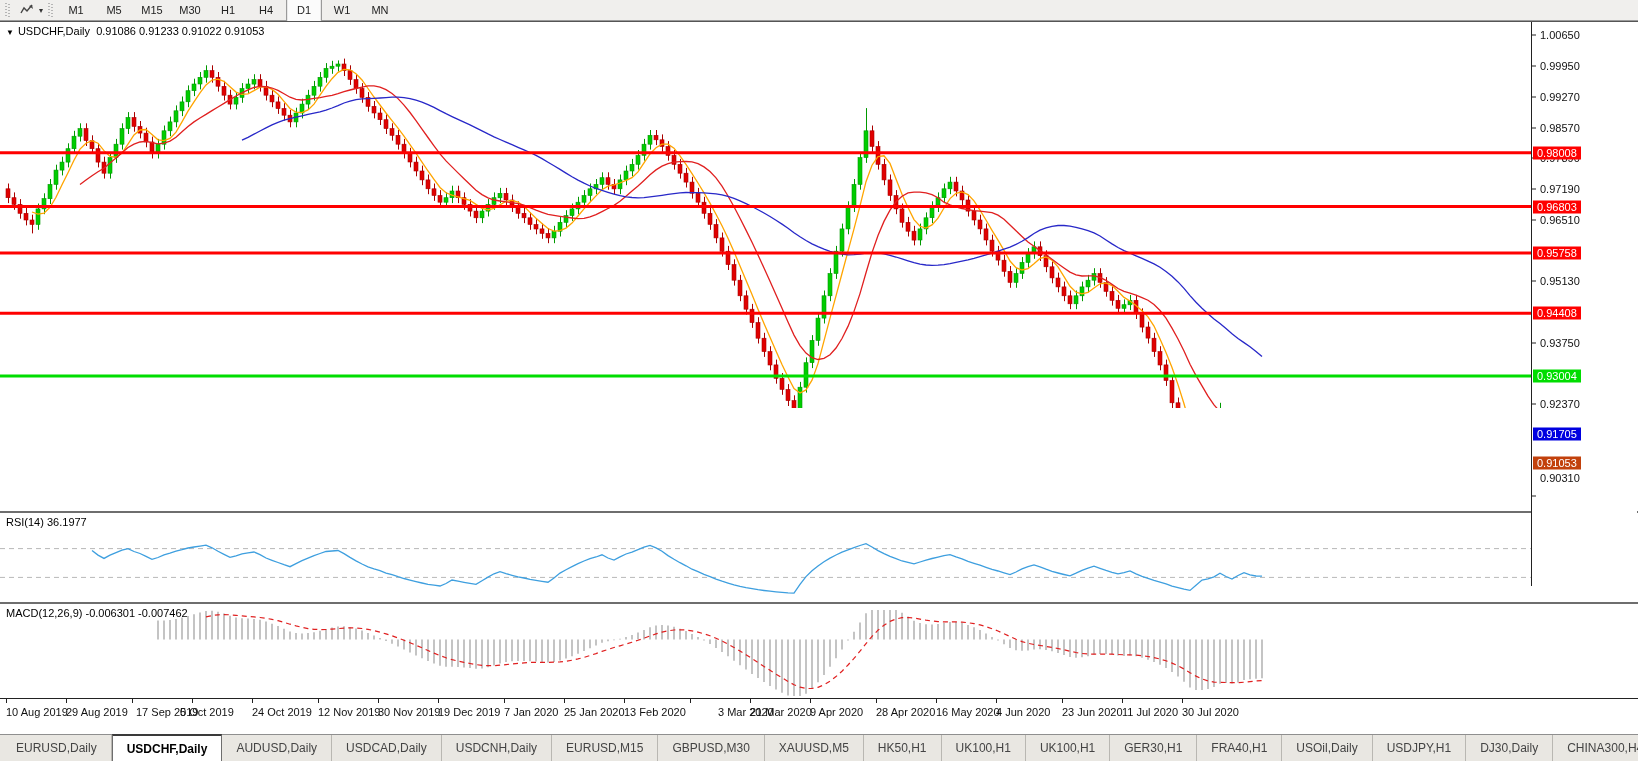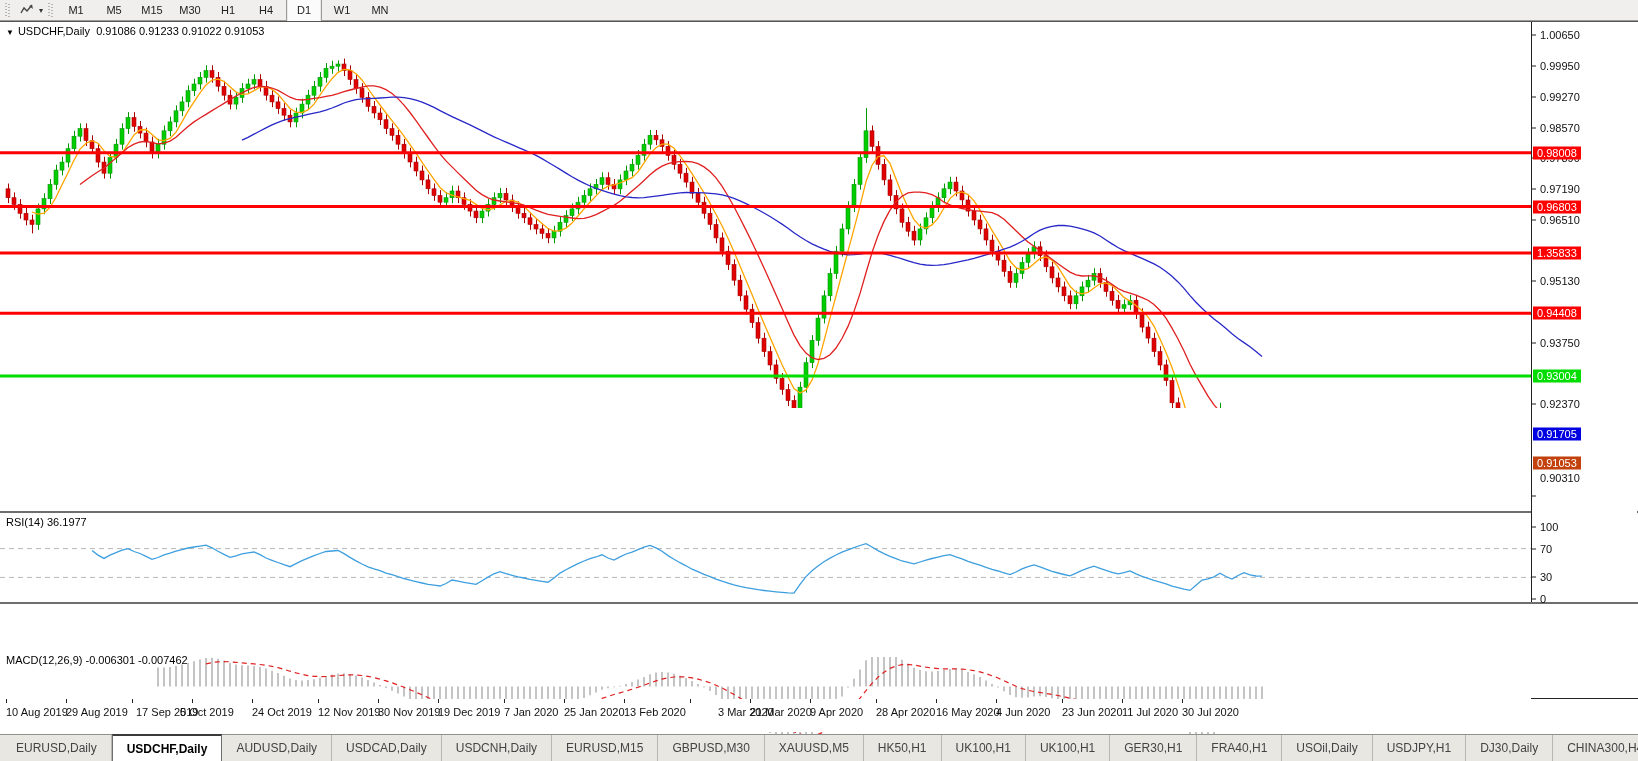--- a/index.html
+++ b/index.html
@@ -528,7 +528,7 @@
         <div class="ytick" style="top:456px">0.90310</div>
         <div class="badge" style="top:131px;background:#FF0000">0.98008</div>
         <div class="badge" style="top:185px;background:#FF0000">0.96803</div>
-        <div class="badge" style="top:231px;background:#FF0000">1.35833</div>
+        <div class="badge" style="top:231px;background:#FF0000">0.95758</div>
         <div class="badge" style="top:291px;background:#FF0000">0.94408</div>
         <div class="badge" style="top:354px;background:#00DD00">0.93004</div>
         <div class="badge" style="top:412px;background:#0000E0">0.91705</div>

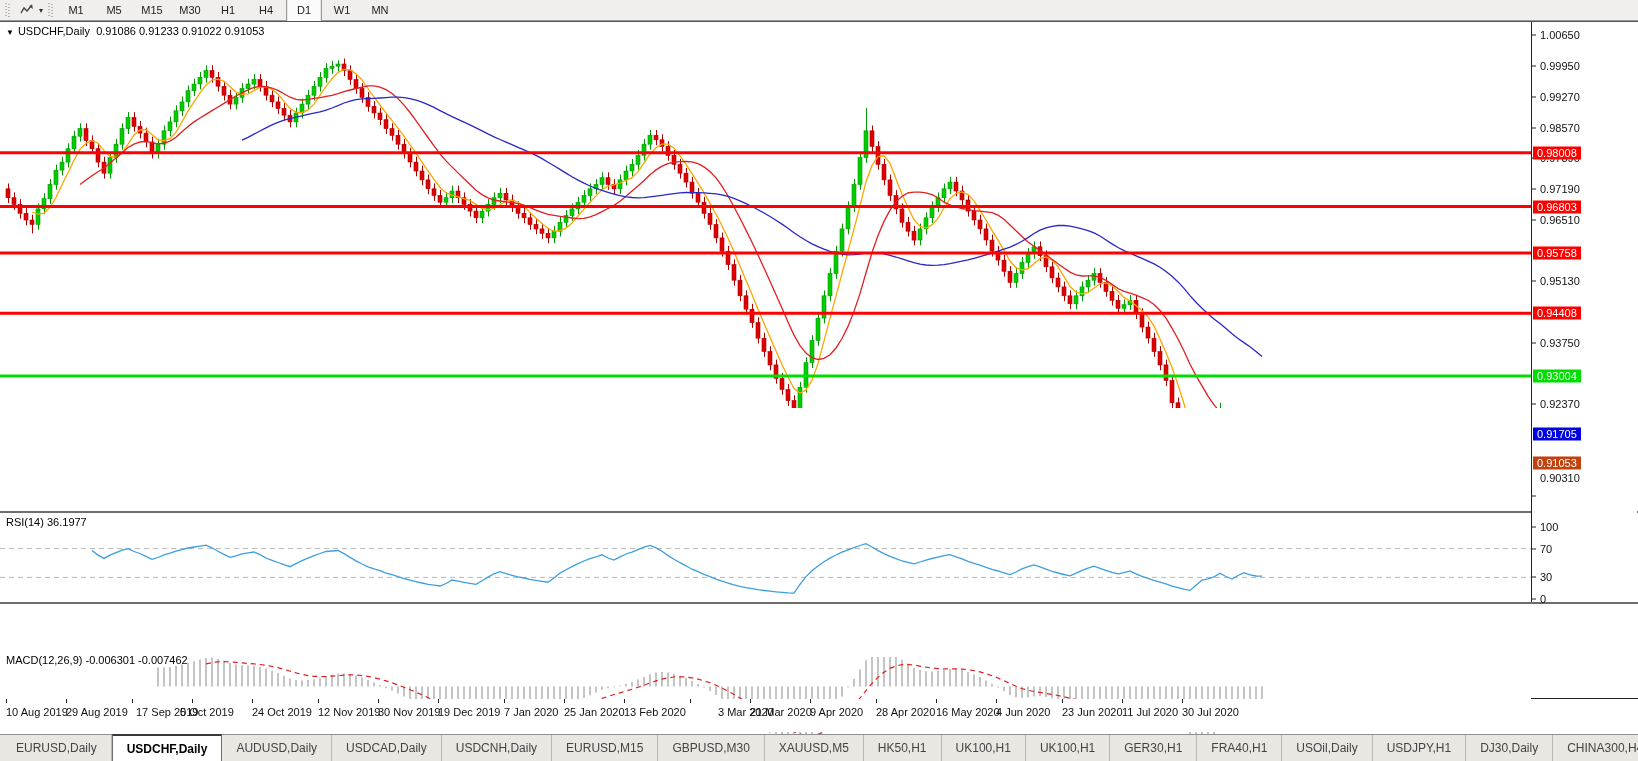--- a/index.html
+++ b/index.html
@@ -547,16 +547,6 @@
           <polyline points="92,37.6 98,42.1 104,45.4 110,42.2 116,39.7 122,37.2 128,35.6 134,38.5 140,40.5 146,43.3 152,46.4 158,44.5 164,41.8 170,40.1 176,38.2 182,36.7 188,35.0 194,34.0 200,33.1 206,32.2 212,34.8 218,38.3 224,41.4 230,44.4 236,42.9 242,40.9 248,39.9 254,39.0 260,41.6 266,45.0 272,47.3 278,49.5 284,51.7 290,53.7 296,50.6 302,47.7 308,45.1 314,42.7 320,40.5 326,38.5 332,38.0 338,37.5 344,40.6 350,44.4 356,47.9 362,51.0 368,53.9 374,55.9 380,57.7 386,60.1 392,61.7 398,63.7 404,65.5 410,67.1 416,68.6 422,70.0 428,71.3 434,72.1 440,73.0 446,70.5 452,67.0 458,68.2 464,69.3 470,70.4 476,71.4 482,67.7 488,64.1 494,60.8 500,58.7 506,60.6 512,62.3 518,63.9 524,65.0 530,66.4 536,67.4 542,68.3 548,69.2 554,65.0 560,60.1 566,56.7 572,53.6 578,50.7 584,48.0 590,45.6 596,44.0 602,41.8 608,45.0 614,47.1 620,43.9 626,41.0 632,39.1 638,36.7 644,34.2 650,32.4 656,34.9 662,38.3 668,42.6 674,46.3 680,49.7 686,52.8 692,56.2 698,58.6 704,61.3 710,63.7 716,66.1 722,68.2 728,70.1 734,71.9 740,73.4 746,74.6 752,75.6 758,76.7 764,77.5 770,78.2 776,78.8 782,79.3 788,79.8 794,80.1 800,71.4 806,63.6 812,57.8 818,52.9 824,48.7 830,45.1 836,42.0 842,39.2 848,36.8 854,34.7 860,32.5 866,30.6 872,34.0 878,37.6 884,40.6 890,43.4 896,45.7 902,48.0 908,49.4 914,50.9 920,49.0 926,47.2 932,45.5 938,44.1 944,42.7 950,41.7 956,43.9 962,45.9 968,48.4 974,50.3 980,52.1 986,54.3 992,56.4 998,58.0 1004,59.8 1010,61.6 1016,59.0 1022,55.9 1028,53.6 1034,51.9 1040,53.8 1046,56.2 1052,58.4 1058,60.0 1064,61.5 1070,62.9 1076,60.2 1082,57.3 1088,55.2 1094,53.2 1100,55.3 1106,57.4 1112,59.3 1118,60.9 1124,59.6 1130,57.9 1136,60.9 1142,63.4 1148,65.3 1154,67.4 1160,69.1 1166,70.9 1172,73.1 1178,74.6 1184,76.2 1190,77.4 1196,72.3 1202,67.0 1208,65.8 1214,63.9 1220,60.2 1226,63.5 1232,66.0 1238,62.5 1244,59.7 1250,61.8 1256,63.0 1262,63.2 " fill="none" stroke="#3E9FDF" stroke-width="1.3"></polyline>
         </svg>
     </div>
-    <div class="axis" id="rsiAxis" style="height:89px;">
-        <div class="ytickmark" style="top:14px"></div>
-        <div class="ytick" style="top:14px">100</div>
-        <div class="ytickmark" style="top:36px"></div>
-        <div class="ytick" style="top:36px">70</div>
-        <div class="ytickmark" style="top:64px"></div>
-        <div class="ytick" style="top:64px">30</div>
-        <div class="ytickmark" style="top:86px"></div>
-        <div class="ytick" style="top:86px">0</div>
-      </div>
   </div>
 
   <div class="row" style="height:94px;border-bottom:1px solid #222;">

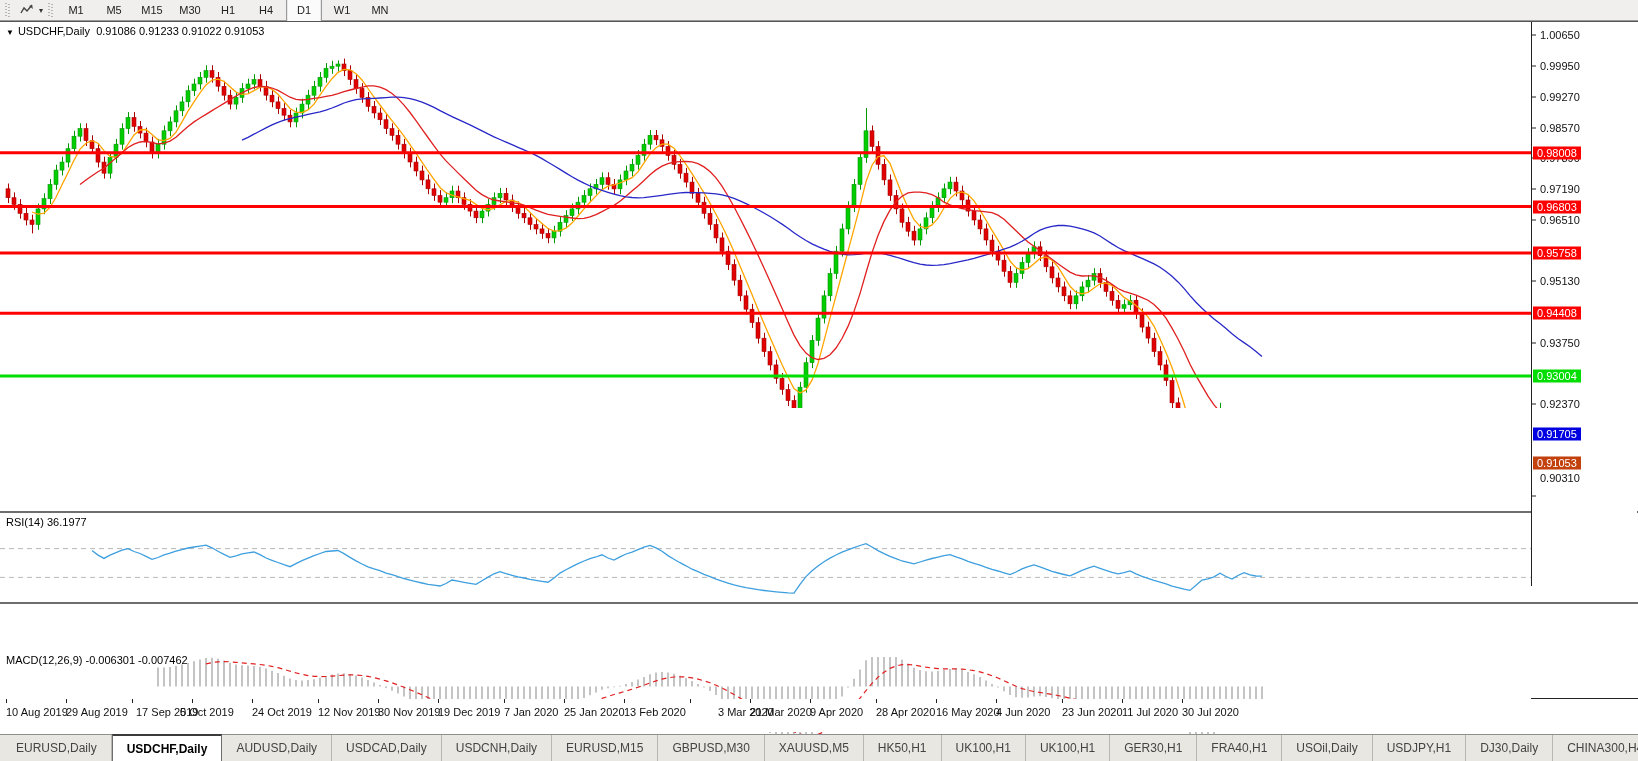--- a/index.html
+++ b/index.html
@@ -550,7 +550,7 @@
   </div>
 
   <div class="row" style="height:94px;border-bottom:1px solid #222;">
-    <div class="plot" id="macdPlot" style="height:94px;margin-top:47px;">
+    <div class="plot" id="macdPlot" style="height:94px;">
       <div class="paneltitle">
         <span>MACD(12,26,9)</span>&nbsp;<span>-0.006301 -0.007462</span>
       </div>

